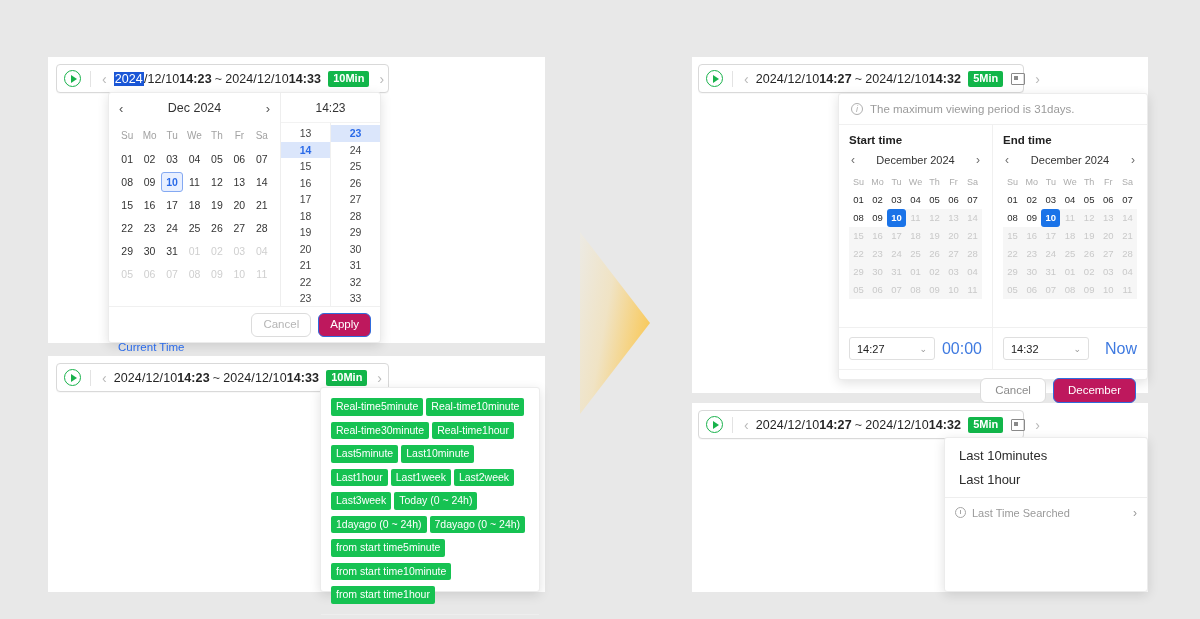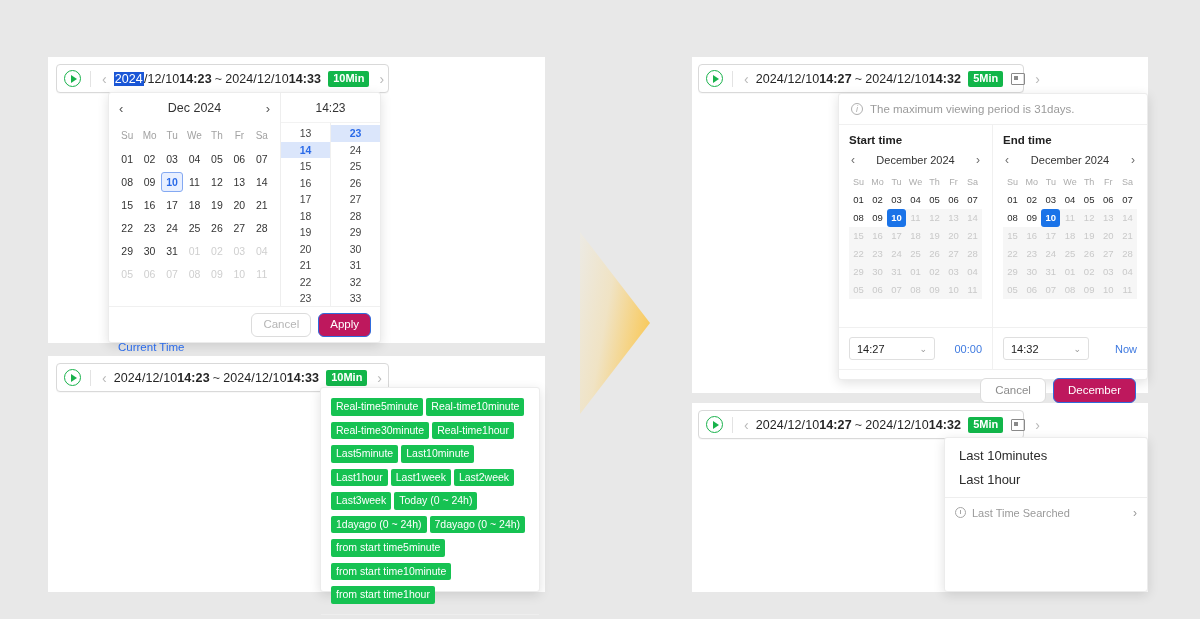--- a/index.html
+++ b/index.html
@@ -250,7 +250,7 @@
   }
   .select-box .cv { color:#999; font-size:9px; }
   .ap-tcell .spacer { flex:1; }
-  .time-link { color:#3f7ae0; font-size:11px; cursor:pointer; }
+  .time-link { color:#3f7ae0; font-size:16px; cursor:pointer; }
   .ap-foot {
     border-top:1px solid #f0f0f0; height:42px;
     display:flex; align-items:center; justify-content:flex-end;

